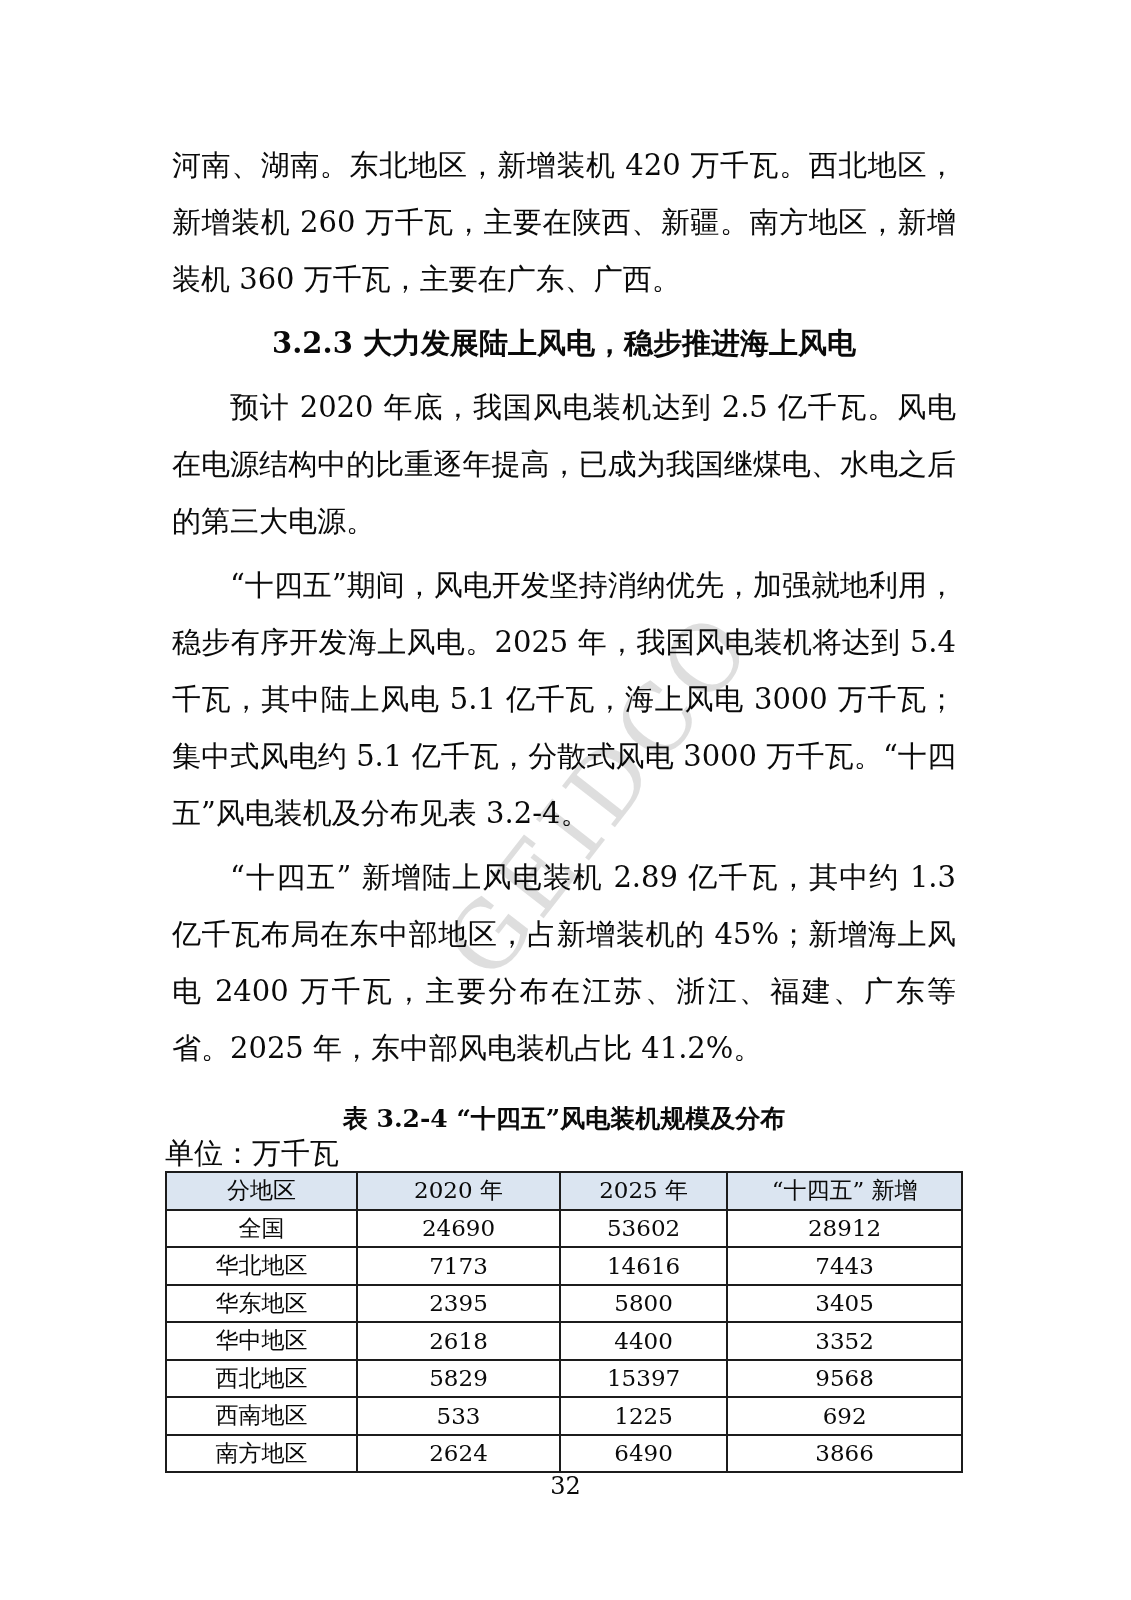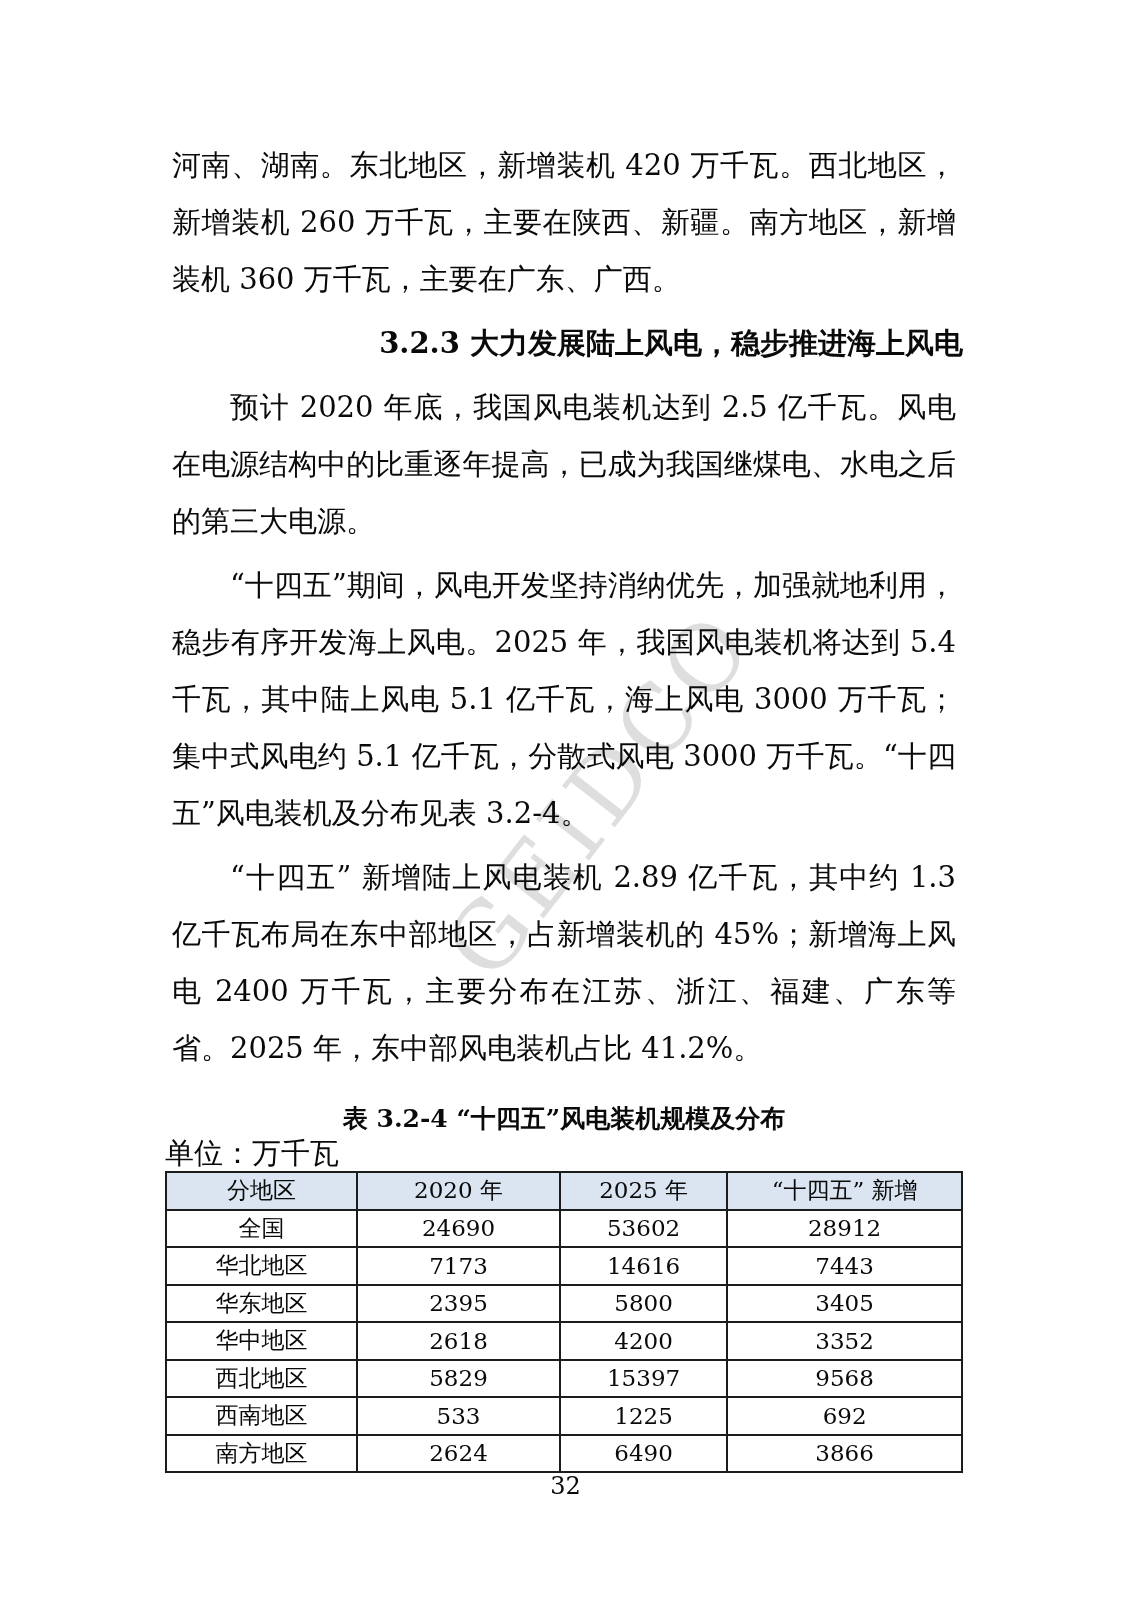--- a/index.html
+++ b/index.html
@@ -49,7 +49,7 @@
     font-size: 29px;
     line-height: 57px;
     font-weight: bold;
-    text-align: right;
+    text-align: center;
   }
   .table-caption {
     margin-top: 24px;

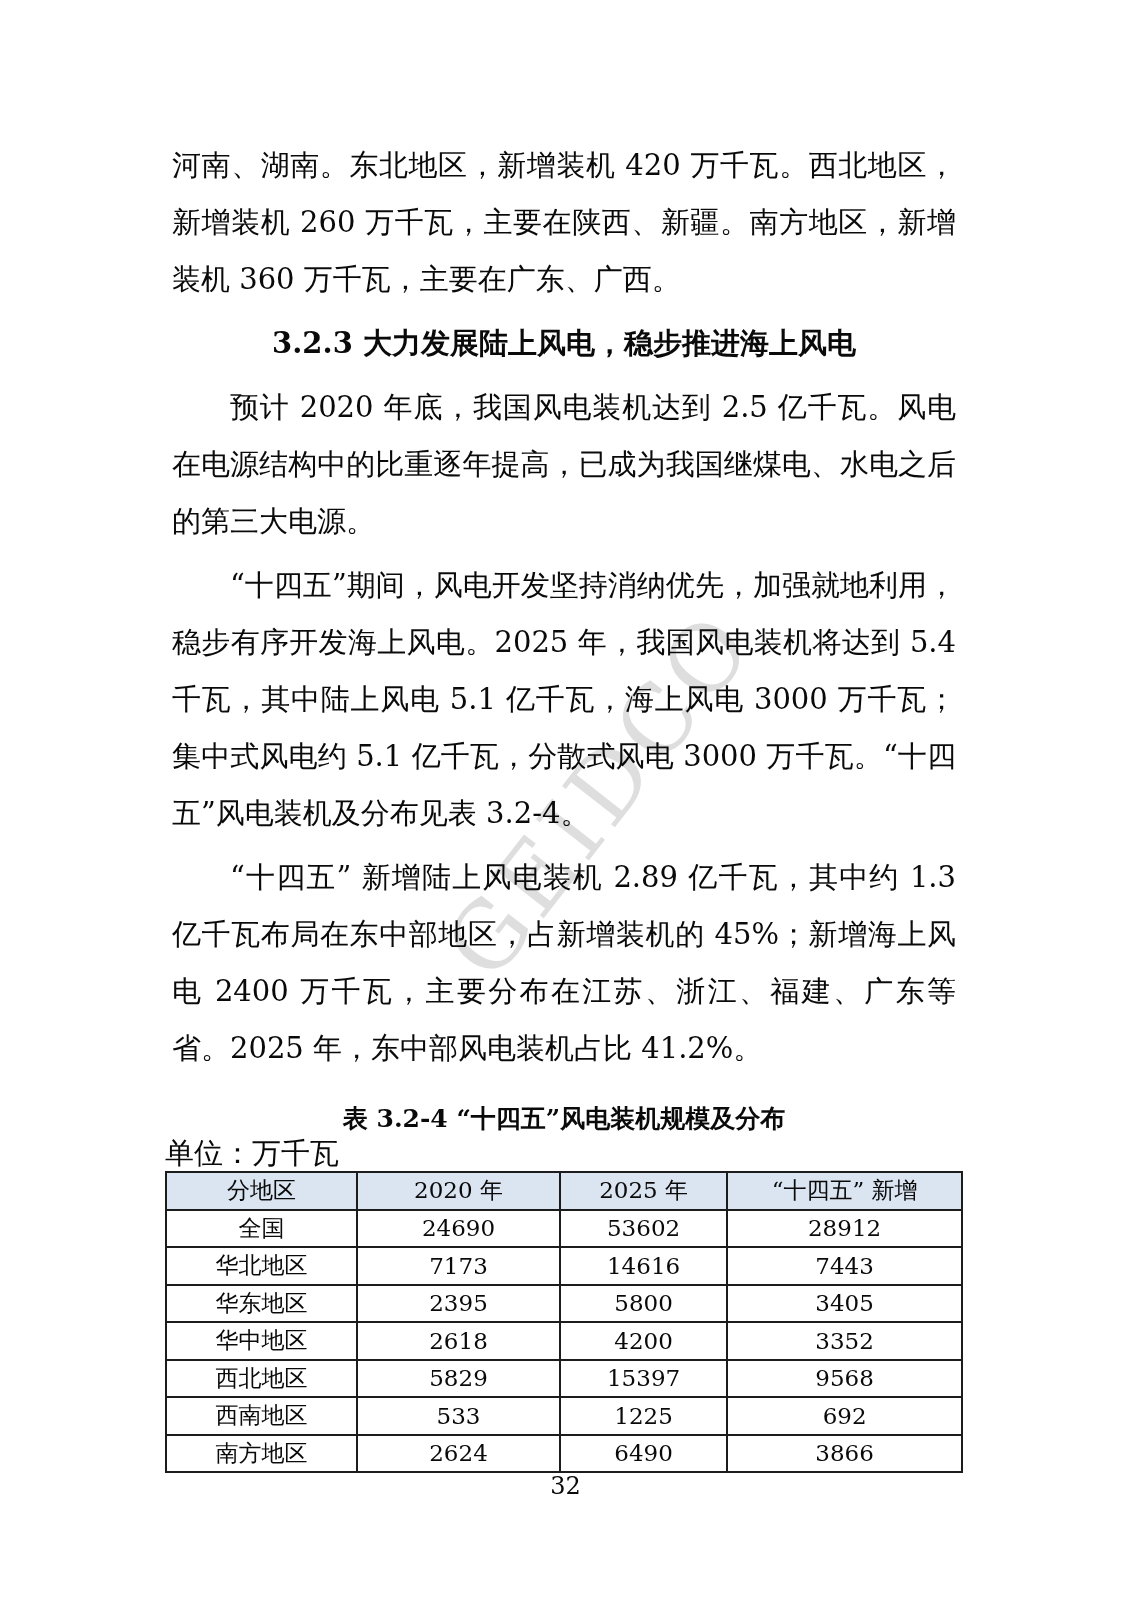--- a/index.html
+++ b/index.html
@@ -155,7 +155,7 @@
         <tr>
           <td>华中地区</td>
           <td>2618</td>
-          <td>4200</td>
+          <td>4400</td>
           <td>3352</td>
         </tr>
         <tr>

